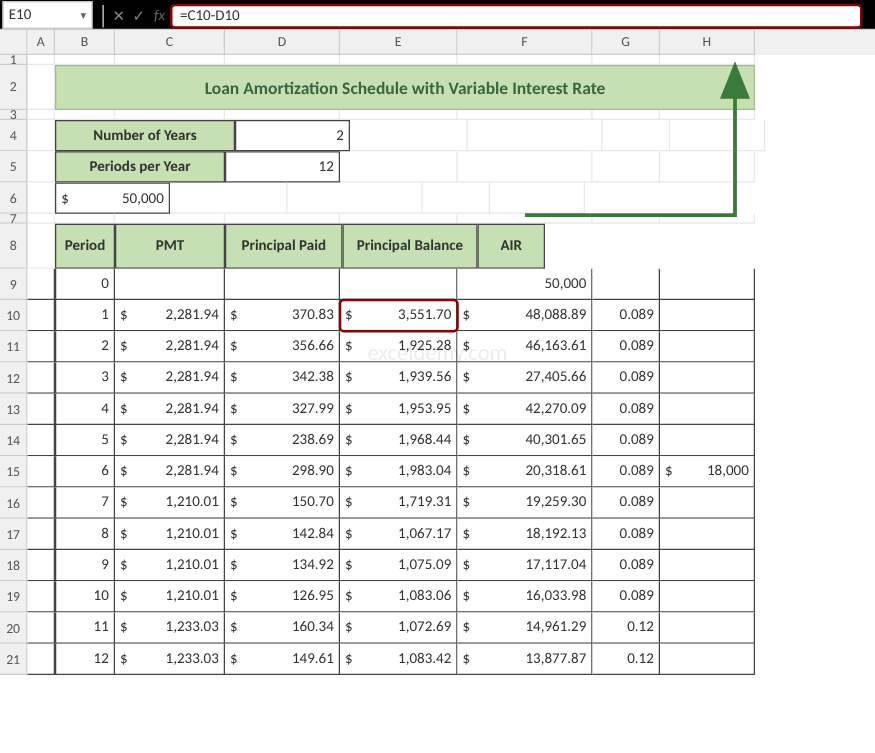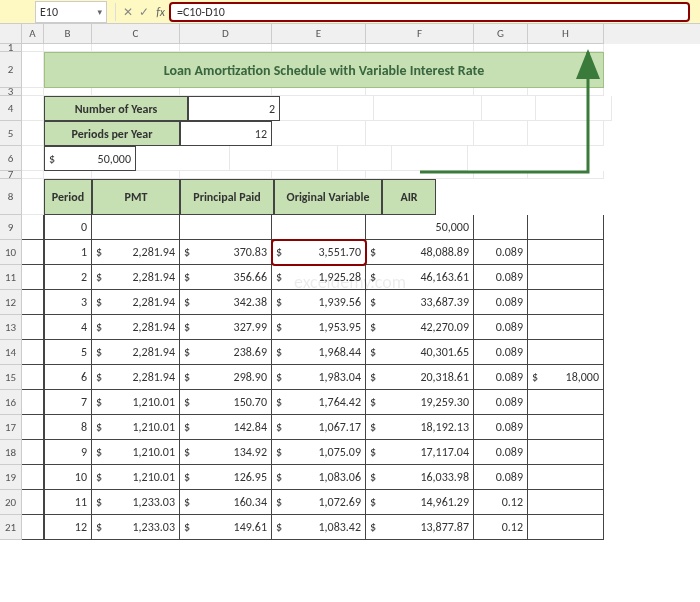--- a/index.html
+++ b/index.html
@@ -16,11 +16,10 @@
   }
   .name-fx-bar {
     display: flex;
-    align-items: center;
+    align-items: flex-end;
     height: 24px;
     border-bottom: 1px solid #ccc;
-    background: #fef9c3;
-    padding-left: 33px;
+    background: #000000;
   }
   .name-box {
     width: 72px;

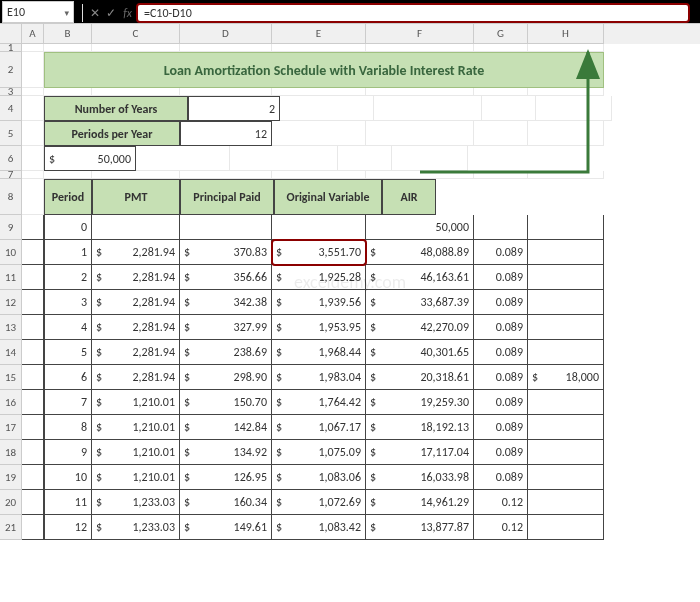--- a/index.html
+++ b/index.html
@@ -294,7 +294,7 @@
         <div class="cell thead" style="width: 48px;">Period</div>
         <div class="cell thead" style="width: 88px;">PMT</div>
         <div class="cell thead" style="width: 94px;">Principal Paid</div>
-        <div class="cell thead" style="width: 108px;">Original Variable</div>
+        <div class="cell thead" style="width: 108px;">Principal Balance</div>
         <div class="cell thead" style="width: 54px;">AIR</div>
         <div class="cell thead" style="width: 76px; margin-top: 42px;">Lump Sum</div>
       </div>

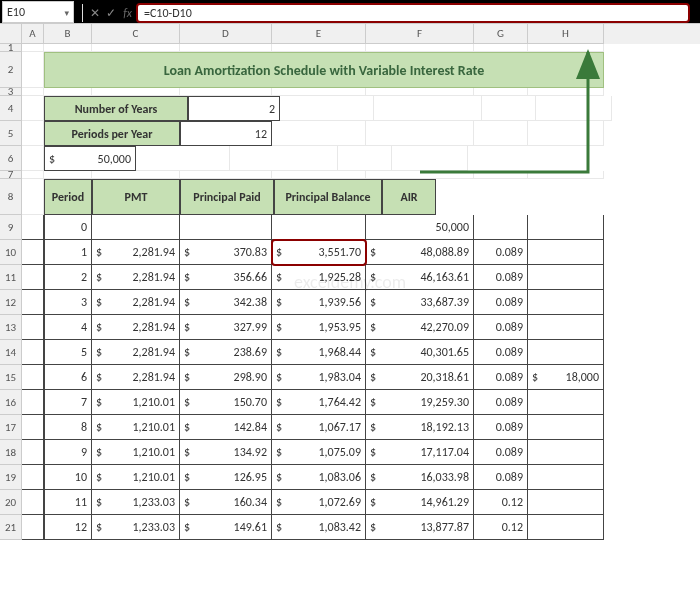--- a/index.html
+++ b/index.html
@@ -375,7 +375,7 @@
         </div>
         <div class="cell money" style="width: 108px;">
           <span class="cur">$</span>
-          <span>33,687.39</span>
+          <span>27,405.66</span>
         </div>
         <div class="cell rnum" style="width: 54px;">0.089</div>
         <div class="cell money" style="width: 76px;"></div>

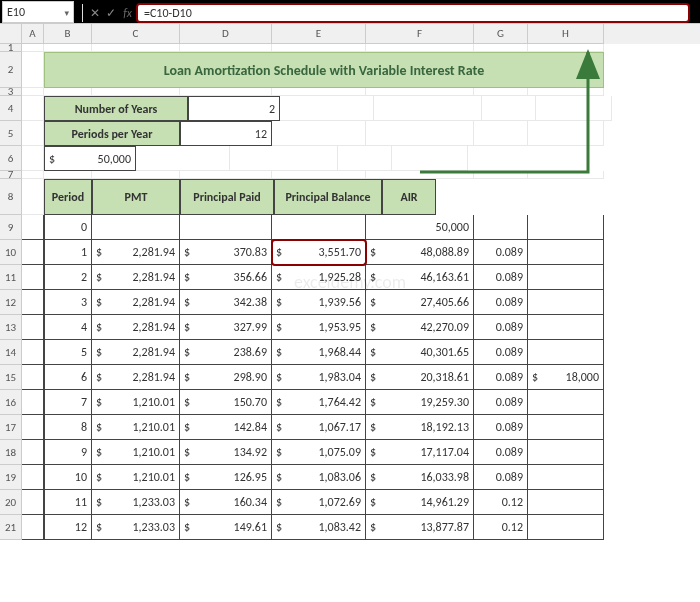--- a/index.html
+++ b/index.html
@@ -466,7 +466,7 @@
         </div>
         <div class="cell money" style="width: 94px;">
           <span class="cur">$</span>
-          <span>1,764.42</span>
+          <span>1,719.31</span>
         </div>
         <div class="cell money" style="width: 108px;">
           <span class="cur">$</span>

